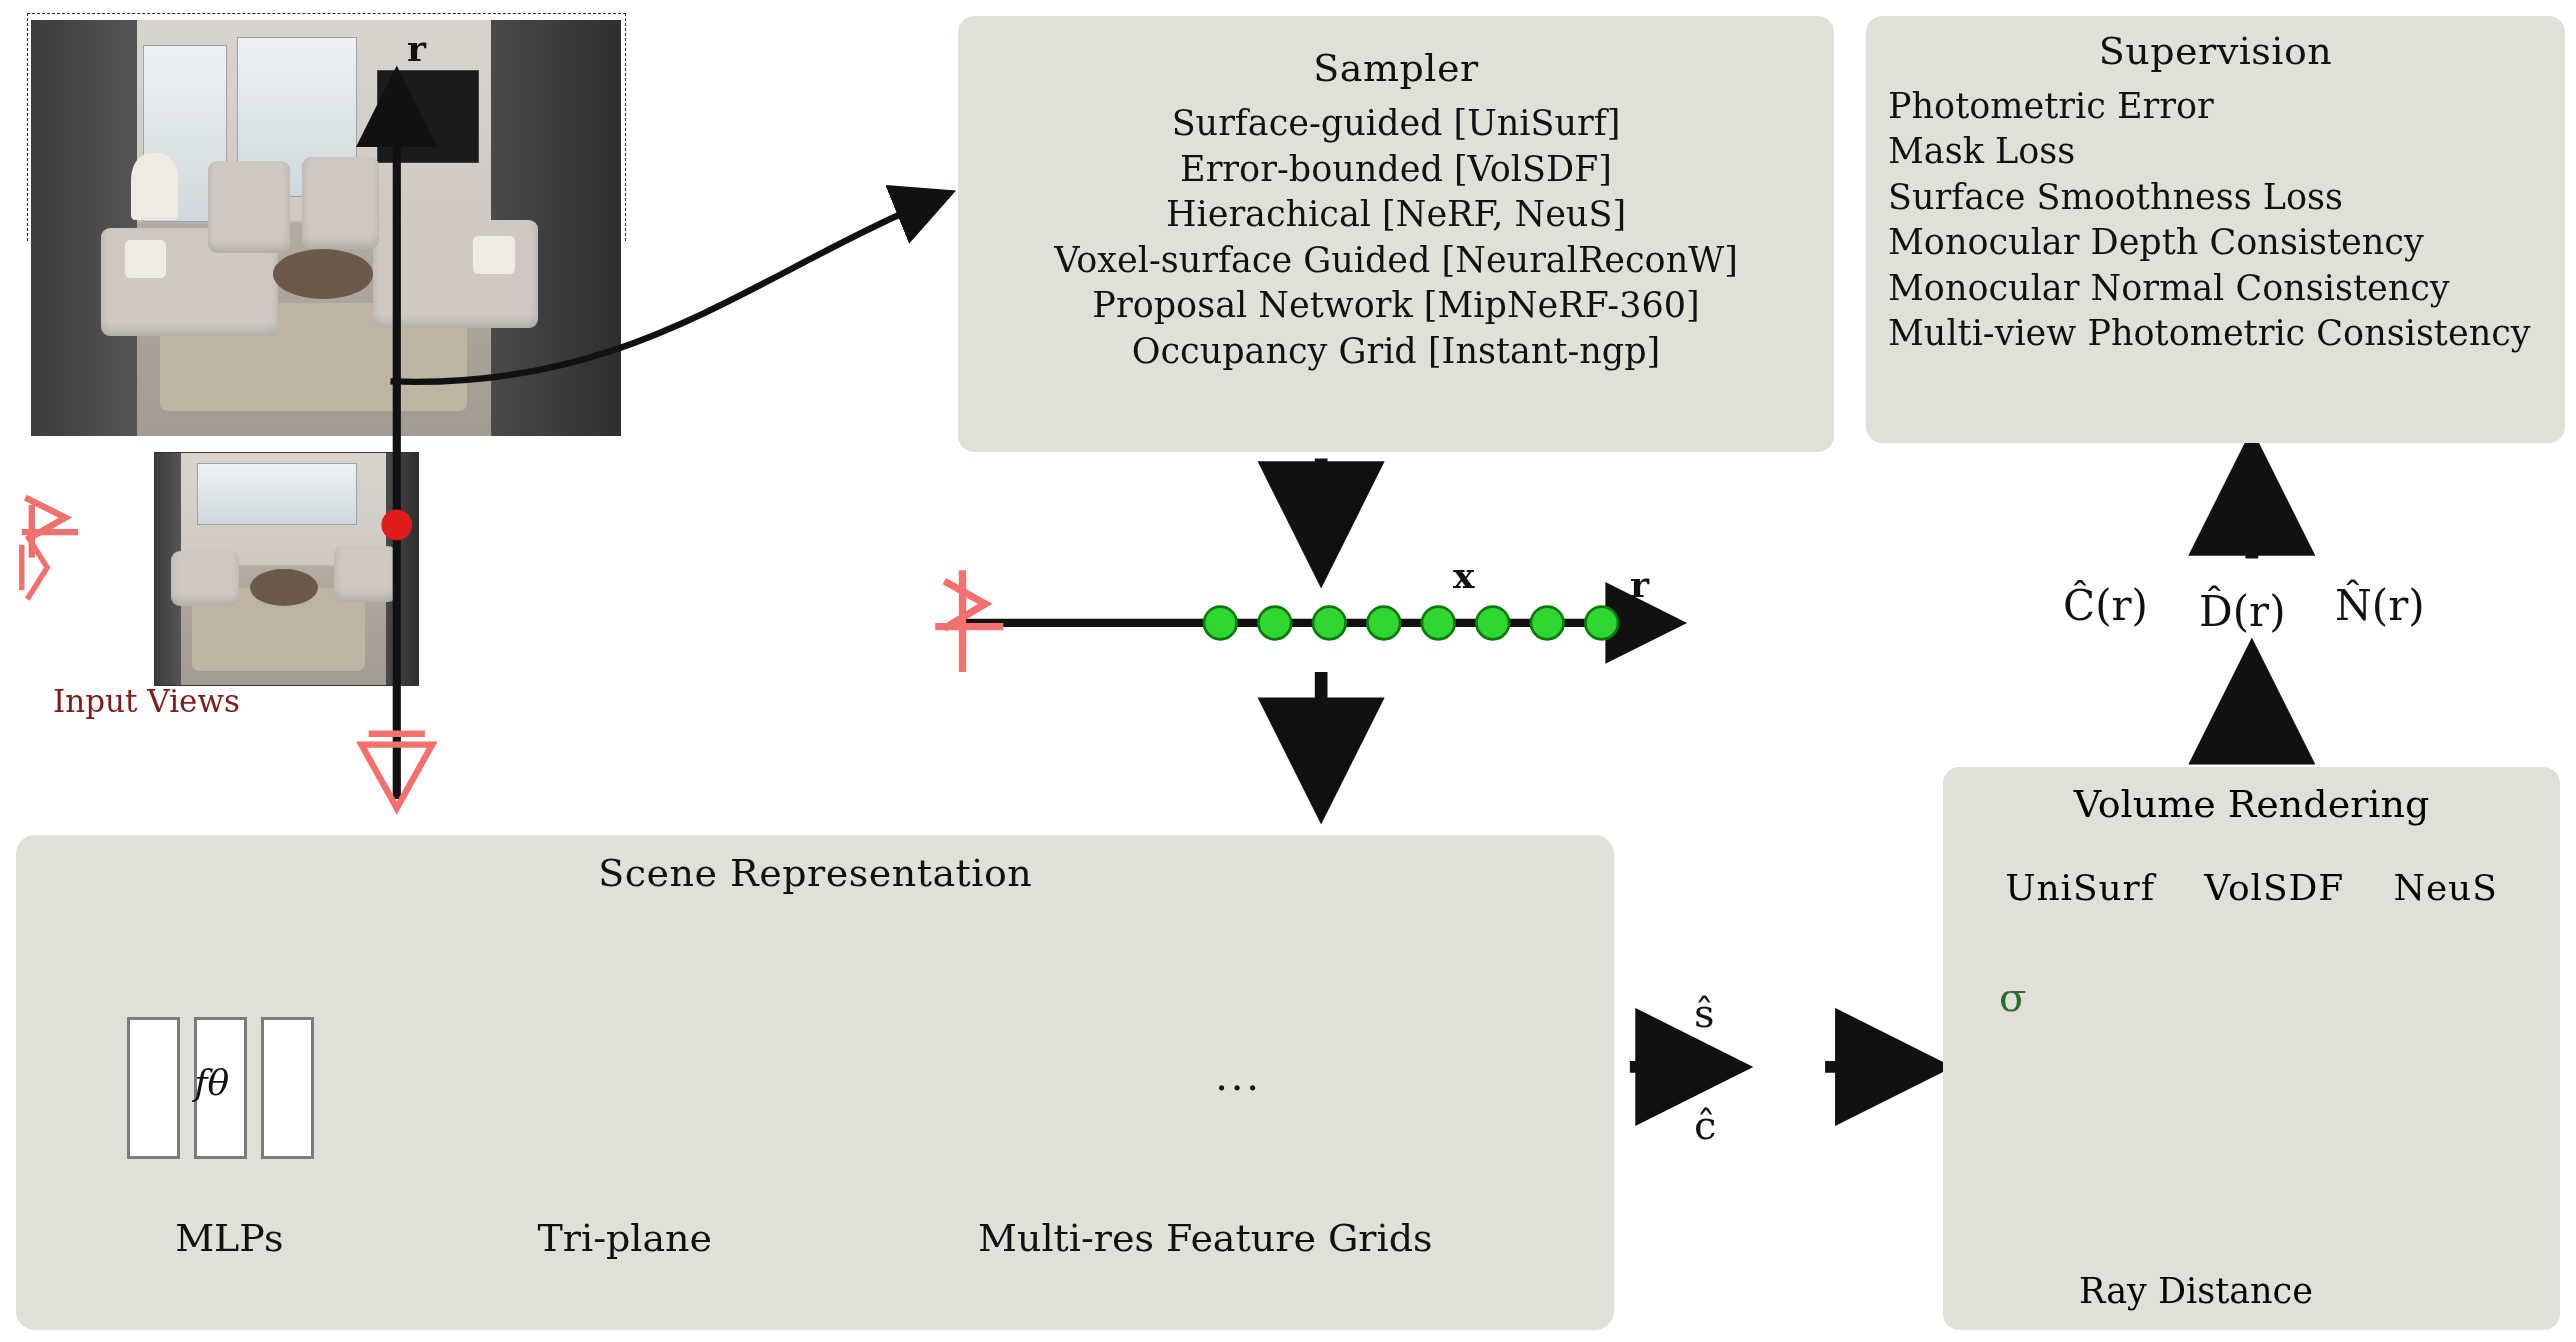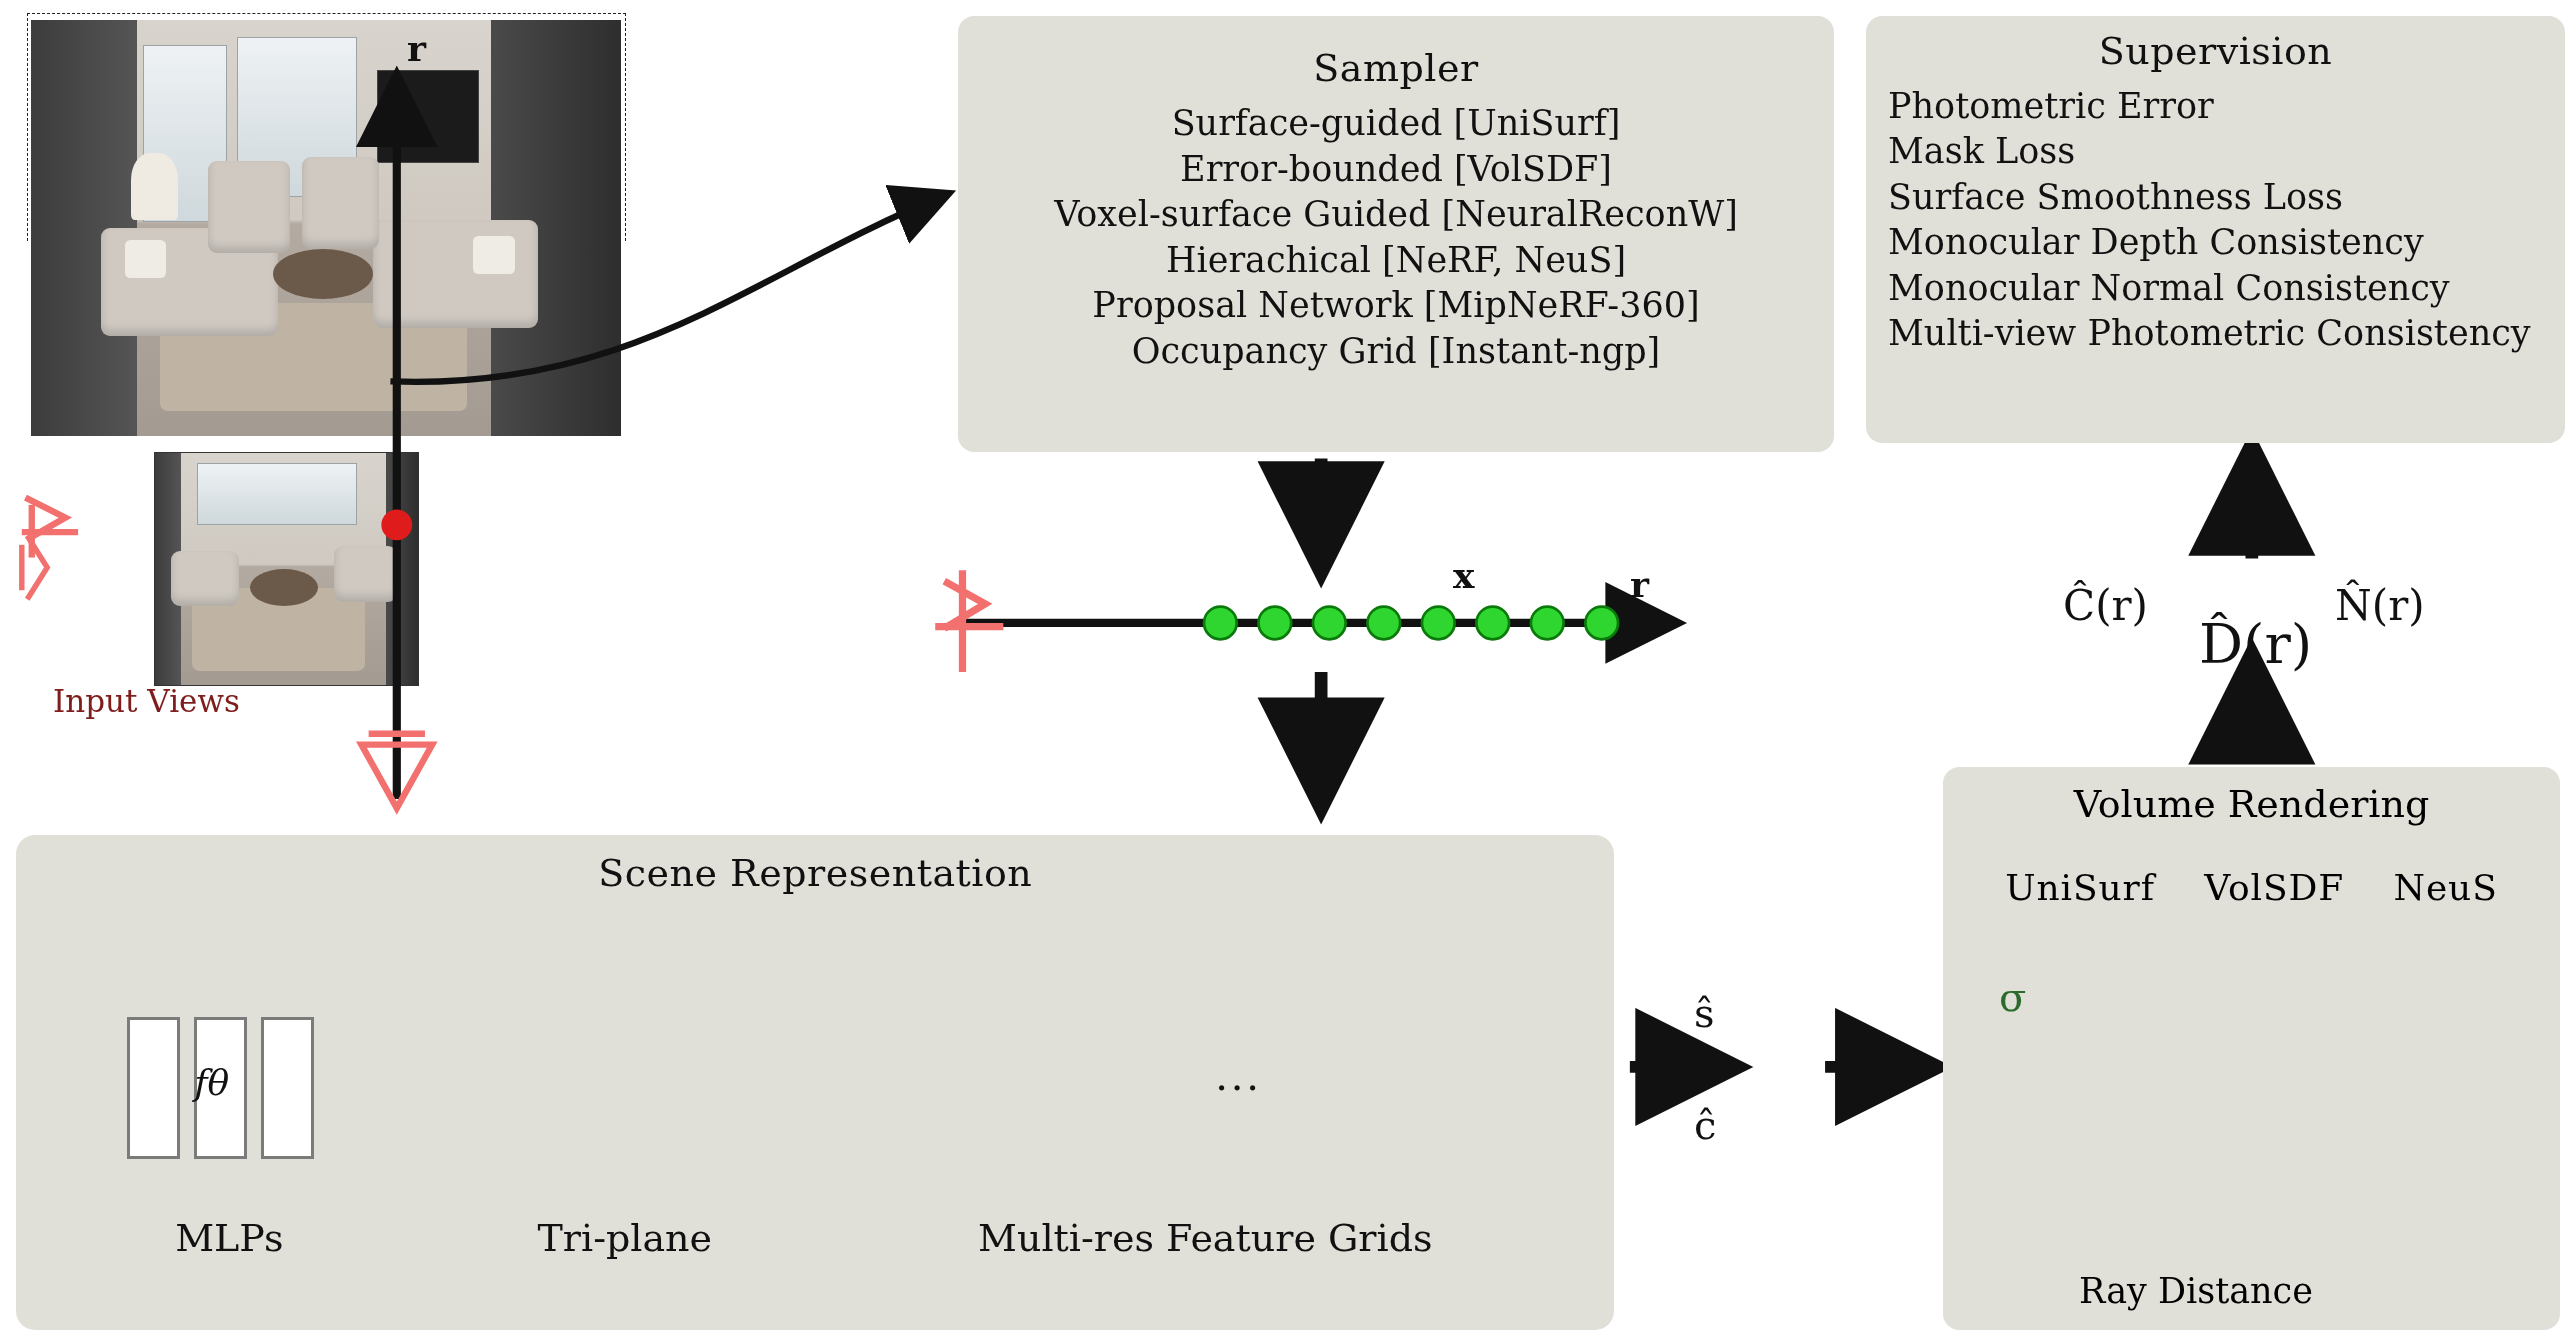--- a/index.html
+++ b/index.html
@@ -427,8 +427,8 @@
     <ul class="panel-list center-list" style="margin-top:11px;">
       <li>Surface-guided [UniSurf]</li>
       <li>Error-bounded [VolSDF]</li>
+      <li>Hierachical [NeRF, NeuS]</li>
       <li>Voxel-surface Guided [NeuralReconW]</li>
-      <li>Hierachical [NeRF, NeuS]</li>
       <li>Proposal Network [MipNeRF-360]</li>
       <li>Occupancy Grid [Instant-ngp]</li>
     </ul>

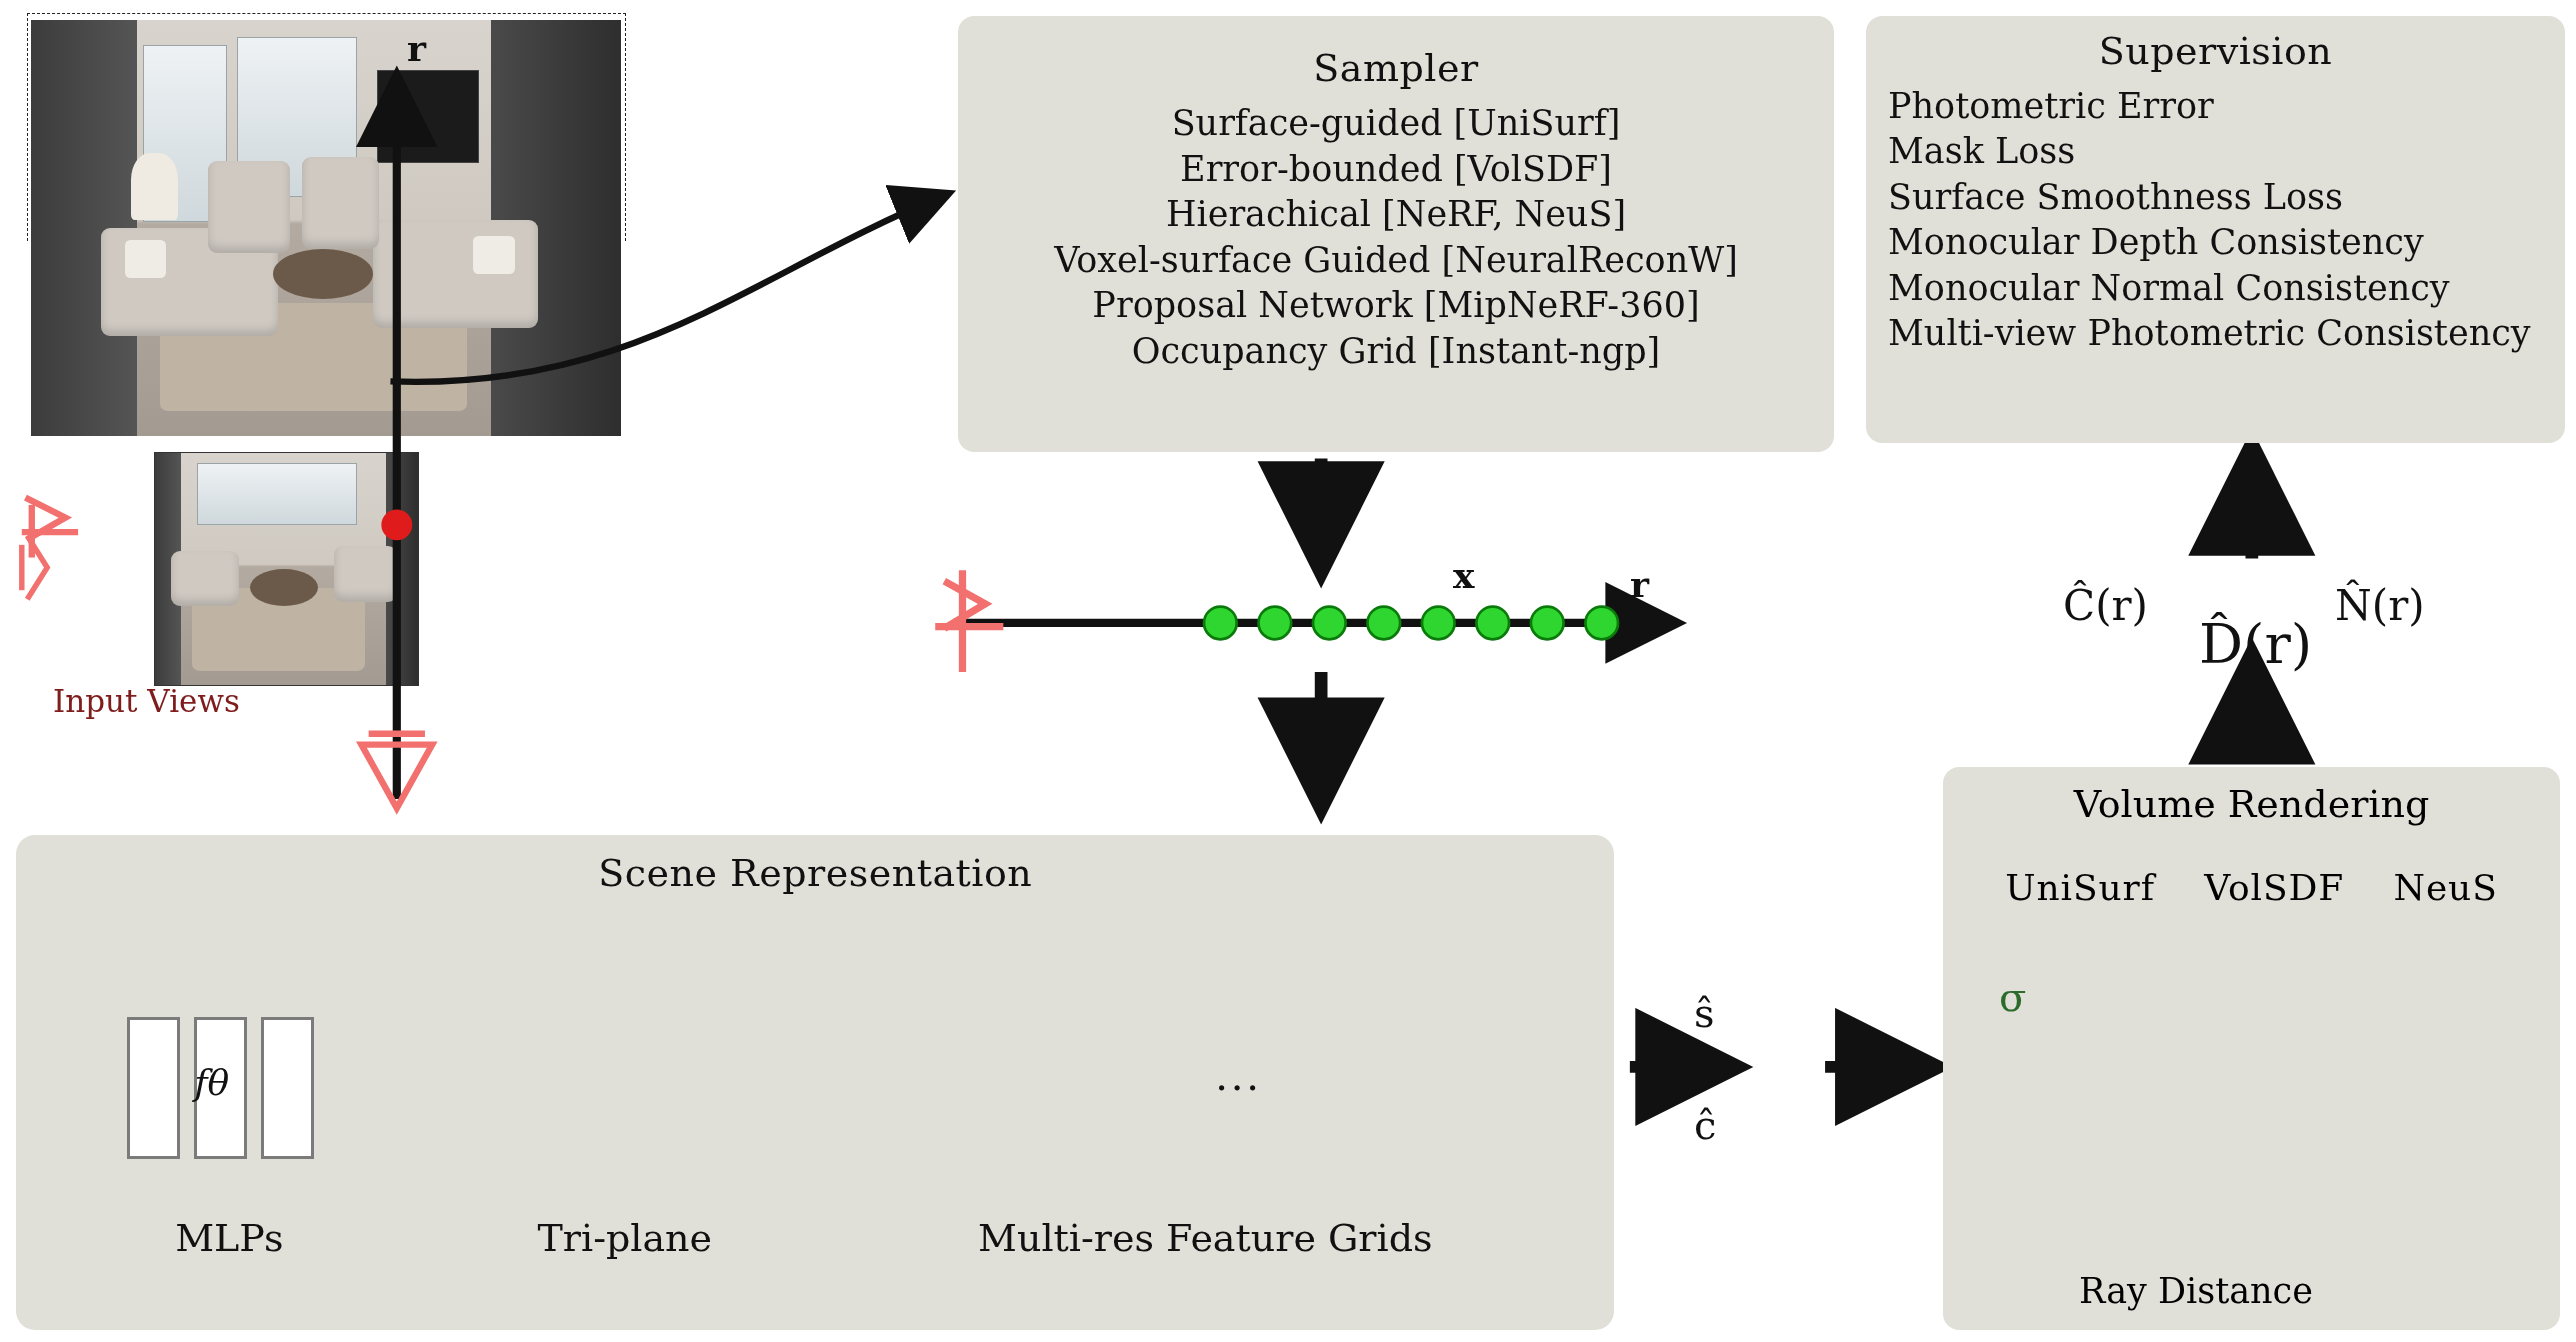--- a/index.html
+++ b/index.html
@@ -447,7 +447,7 @@
   </div>
 
   <div class="math" style="left:2063px; top:581px; font-size:42px;">Ĉ(r)</div>
-  <div class="math" style="left:2199px; top:612px; font-size:55px;">D̂(r)</div>
+  <div class="math" style="left:2199px; top:587px; font-size:42px;">D̂(r)</div>
   <div class="math" style="left:2335px; top:581px; font-size:42px;">N̂(r)</div>
 
   <div class="panel" id="scene-rep">

